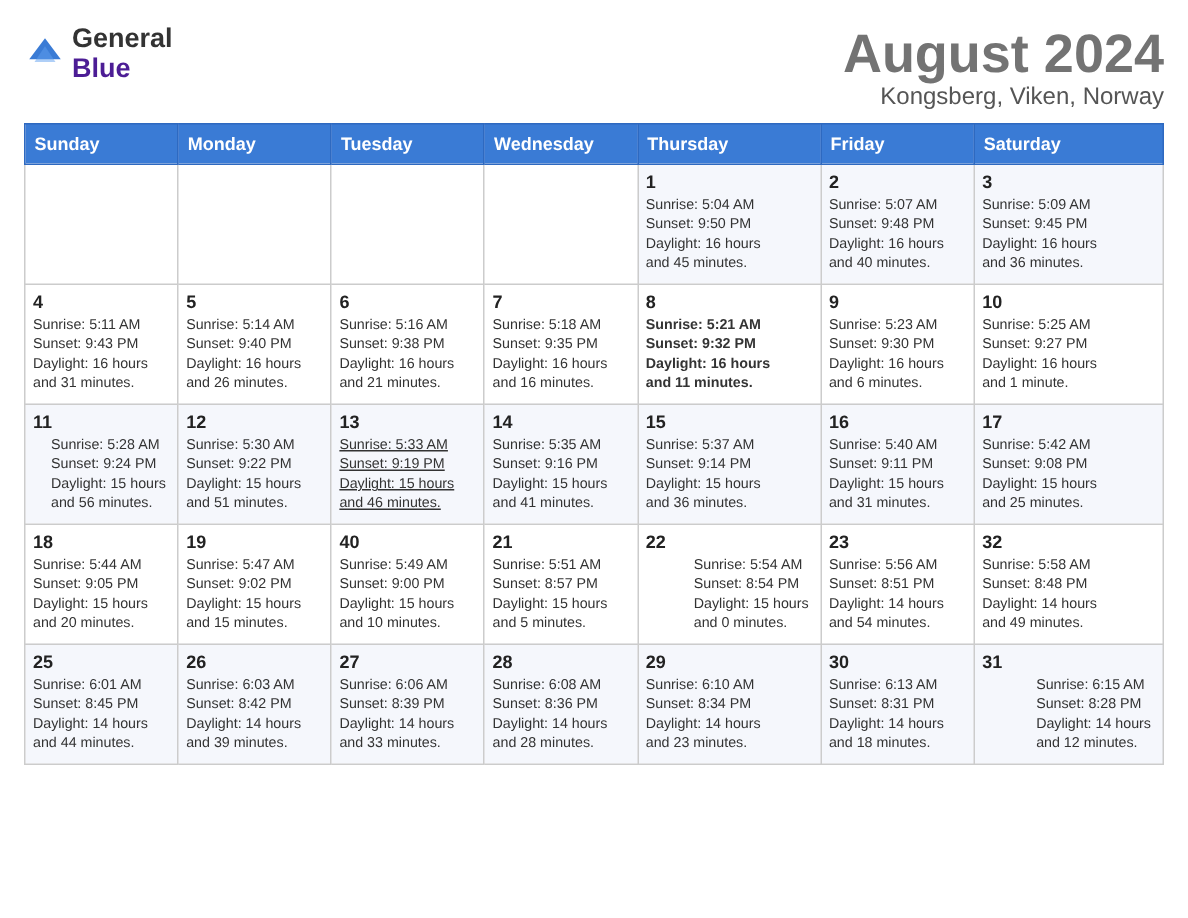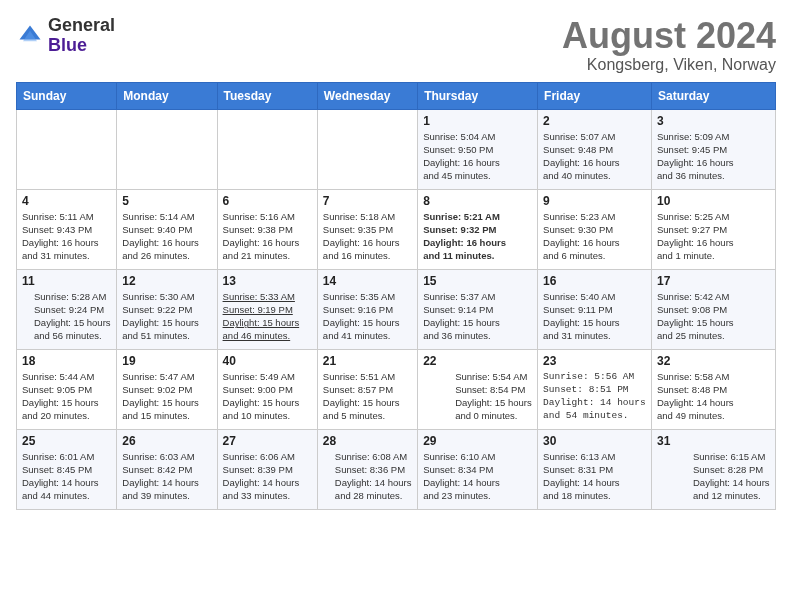--- a/index.html
+++ b/index.html
@@ -286,7 +286,7 @@
         </td>
         <td>
           <span class="day-number">23</span>
-          <div class="day-detail" style="white-space: pre-line; font-family: Liberation Mono, monospace;">Sunrise: 5:56 AM
+          <div class="day-detail" style="white-space: pre-line;">Sunrise: 5:56 AM
 Sunset: 8:51 PM
 Daylight: 14 hours
 and 54 minutes.</div>

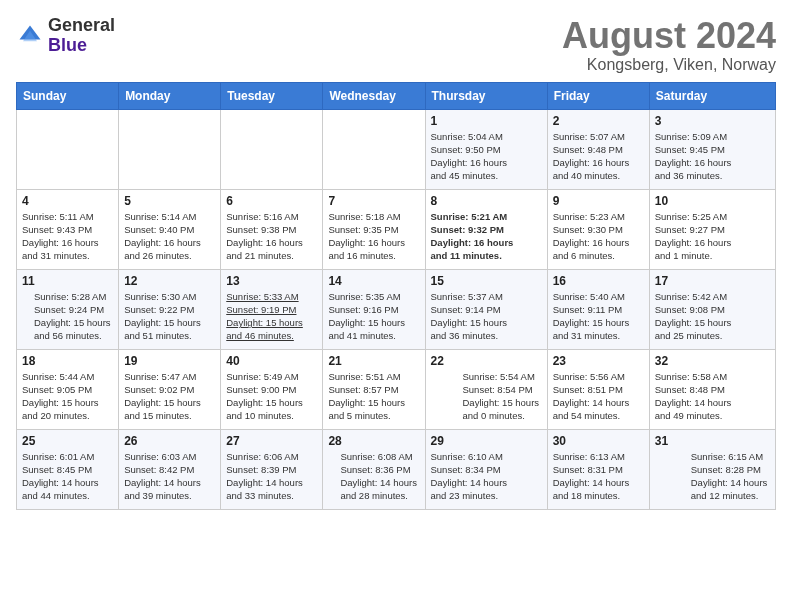--- a/index.html
+++ b/index.html
@@ -323,7 +323,7 @@
         </td>
         <td>
           <span class="day-number">28</span>
-          <div class="day-detail" style="white-space: pre-line; margin-left: 12px;">Sunrise: 6:08 AM
+          <div class="day-detail" style="white-space: pre-line;">Sunrise: 6:08 AM
 Sunset: 8:36 PM
 Daylight: 14 hours
 and 28 minutes.</div>

